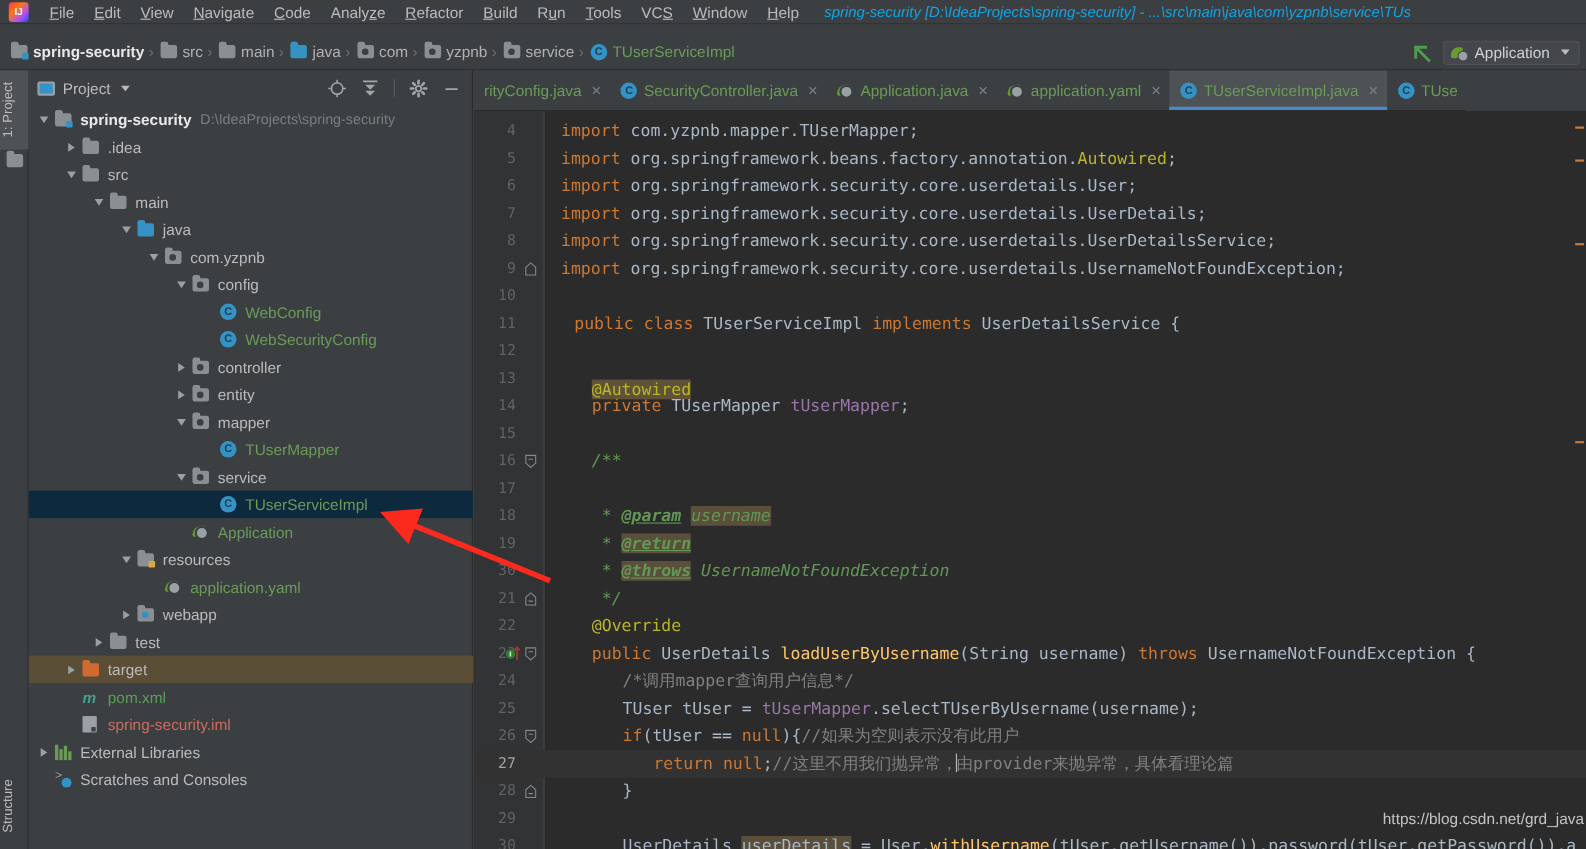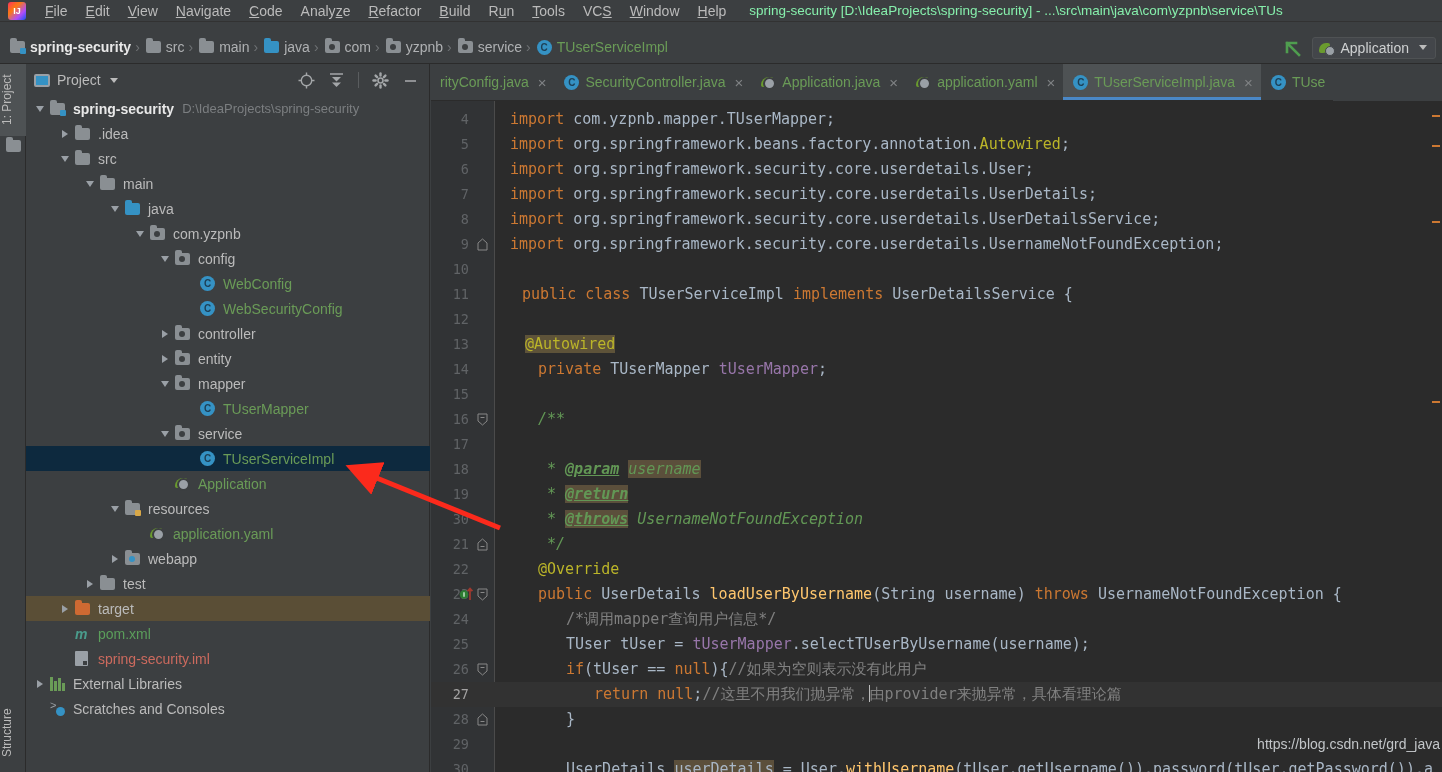--- a/index.html
+++ b/index.html
@@ -35,8 +35,8 @@
   }
   .menu-item .mn { text-decoration: underline; }
   .win-title {
-    font-size: 13.5px; color: #86efac; margin-left: 14px;
-    white-space: nowrap; overflow: hidden;
+    font-size: 13.5px; color: #0ea5e9; margin-left: 14px;
+    white-space: nowrap; overflow: hidden; font-style: italic;
   }
 
   

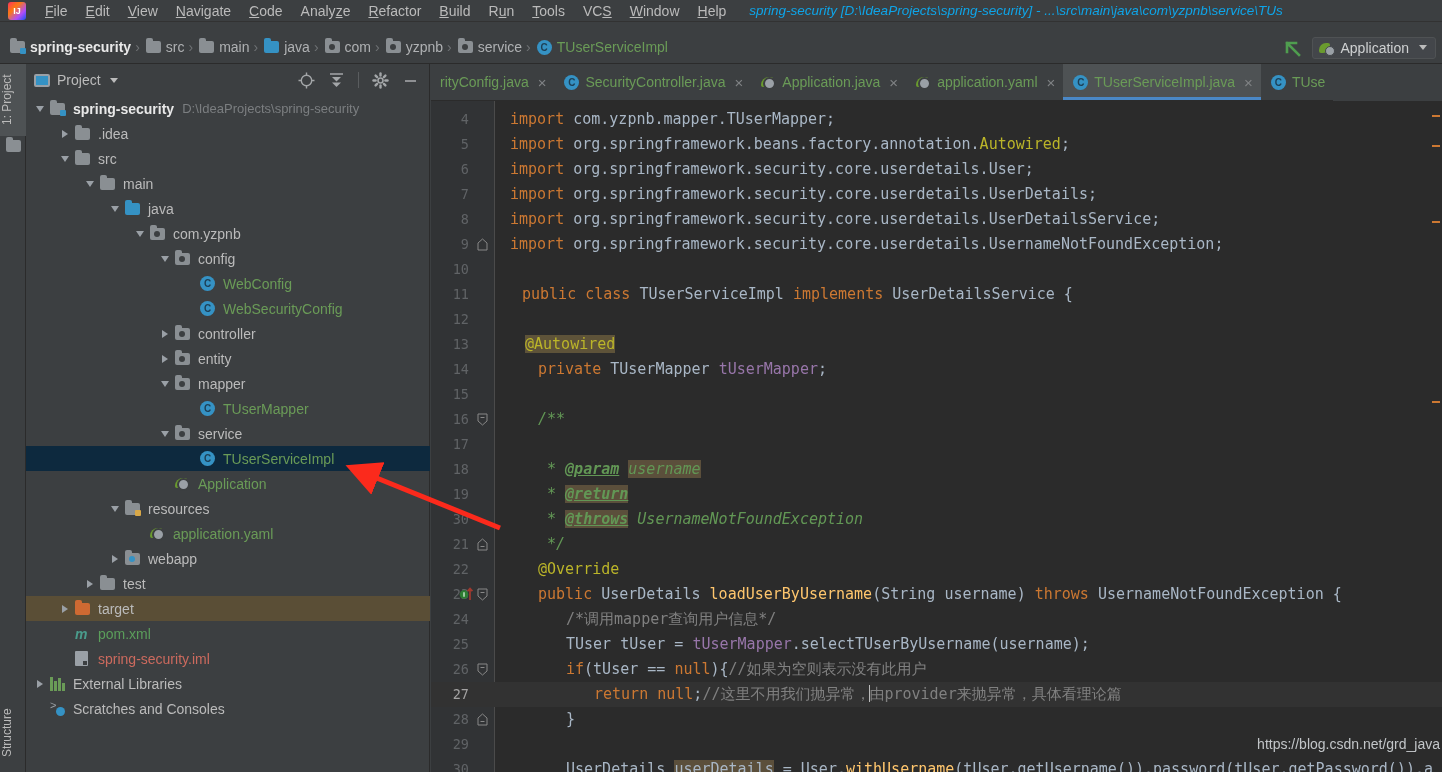--- a/index.html
+++ b/index.html
@@ -698,7 +698,7 @@
         </div>
         <div class="line" style="position: absolute; left: -64px; right: 0px; top: 231px;">
           <span class="lnum">13</span>
-          <span class="ltext" style="left: 94px;"><span class="ann hl-yel">@Autowired</span></span>
+          <span class="ltext" style="left: 107px; margin-top: 10px;"><span class="ann hl-yel">@Autowired</span></span>
         </div>
         <div class="line" style="position: absolute; left: -64px; right: 0px; top: 256px;">
           <span class="lnum">14</span>

